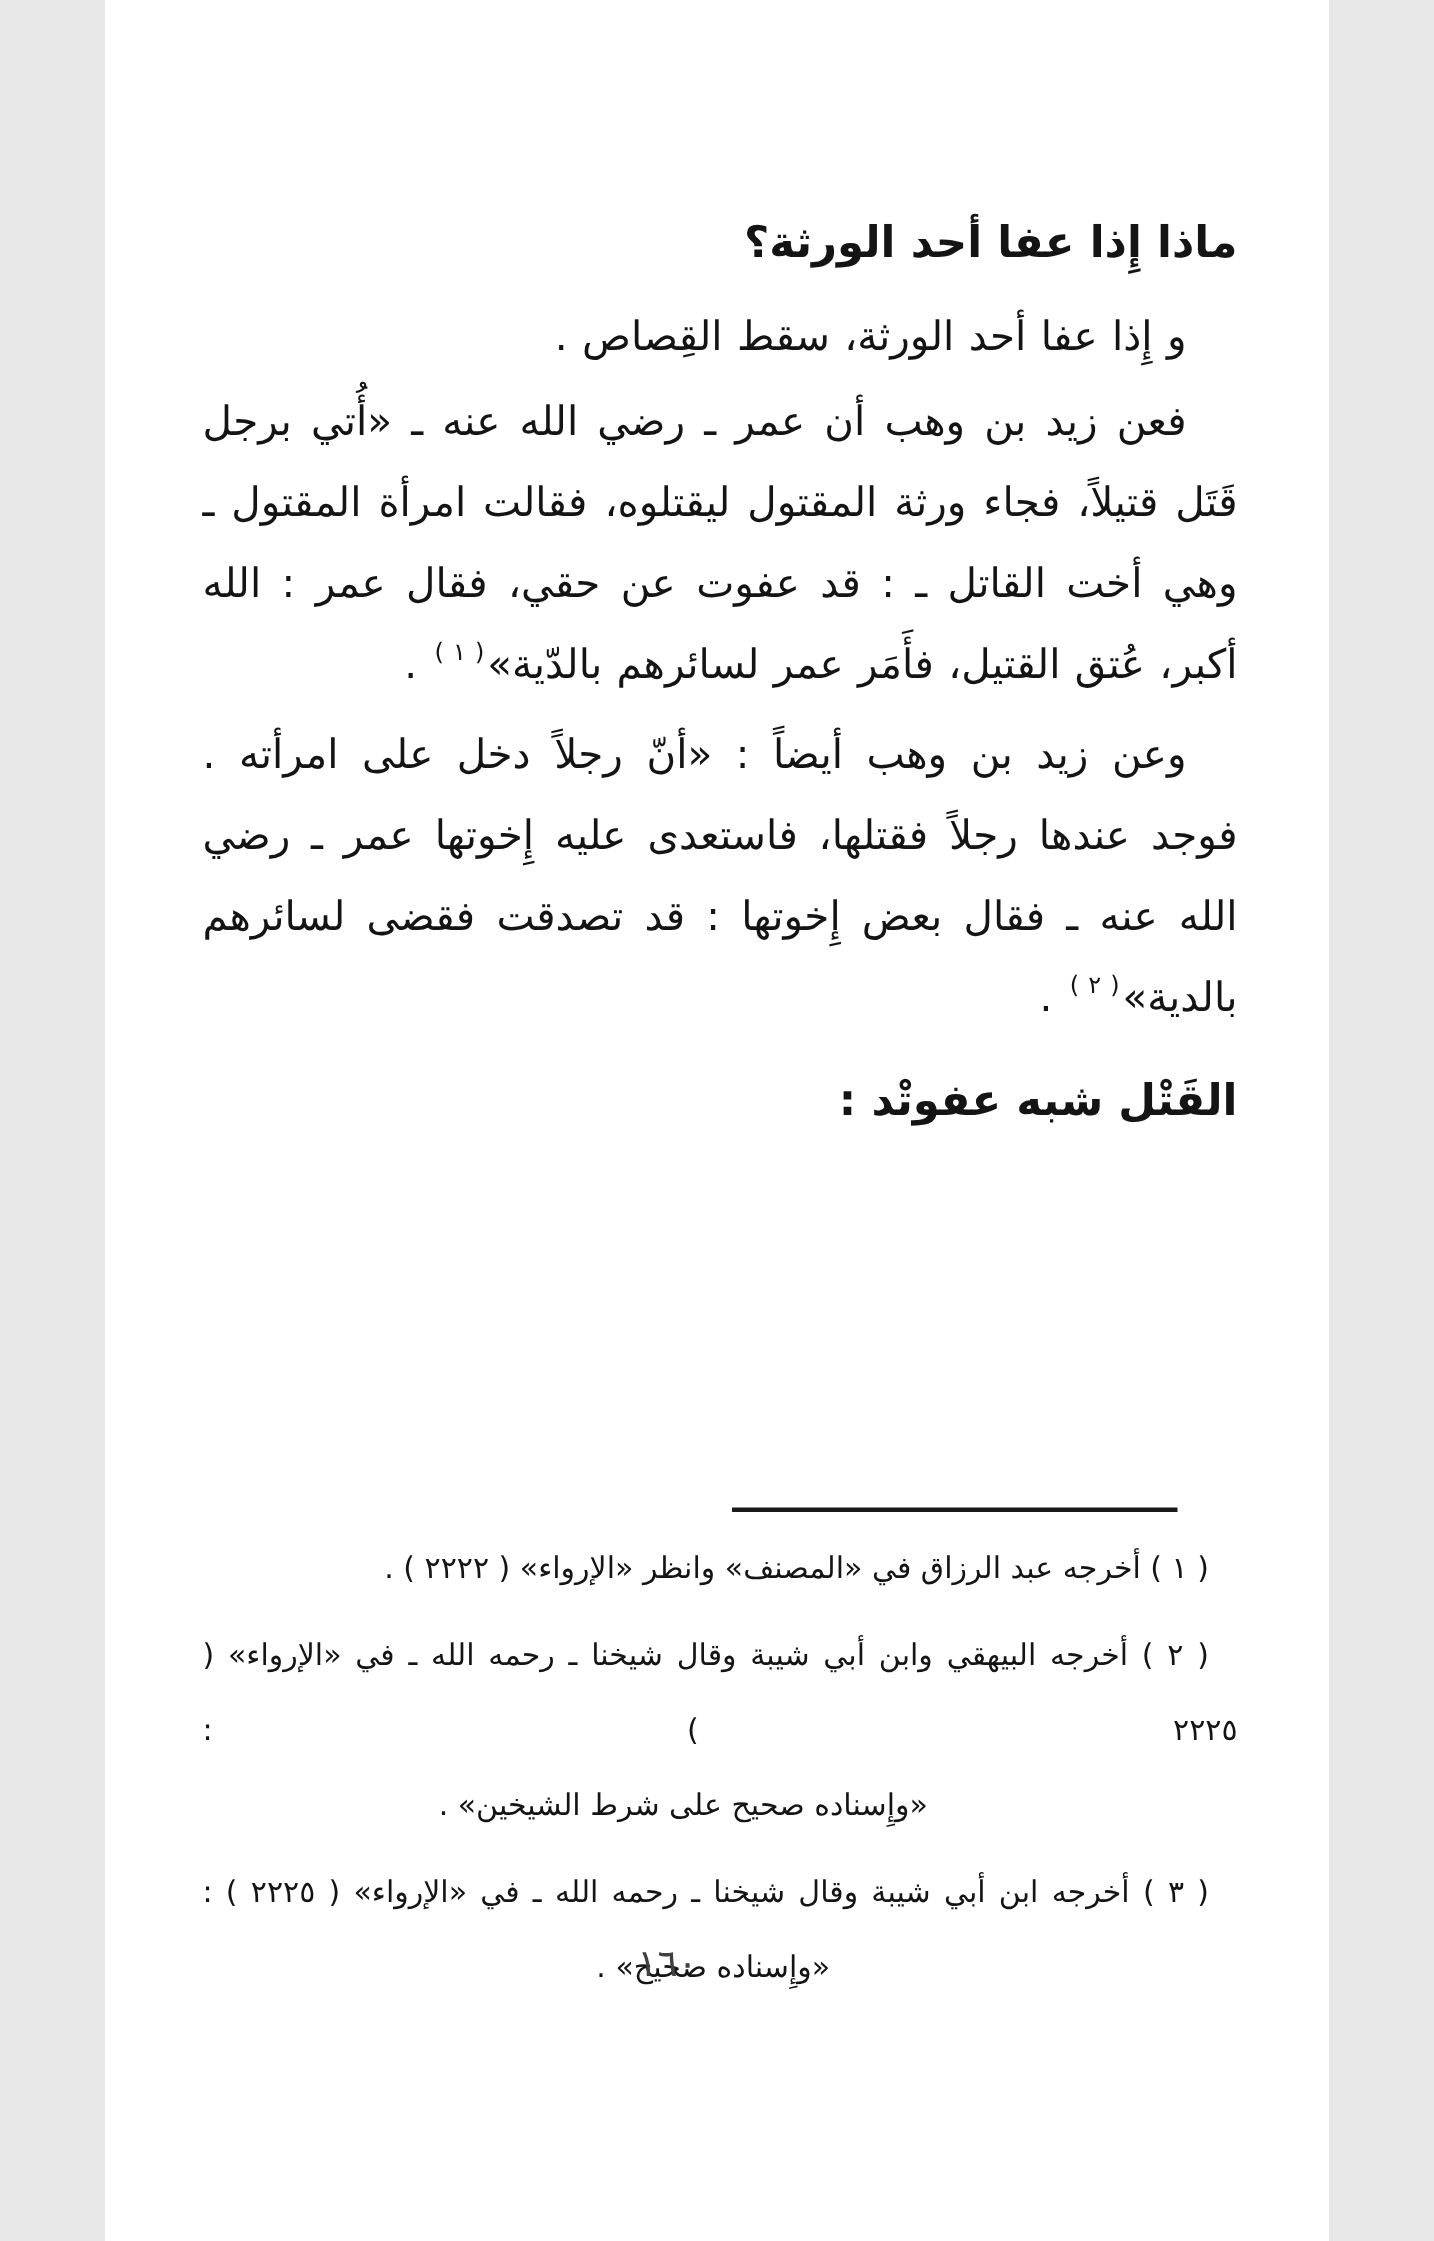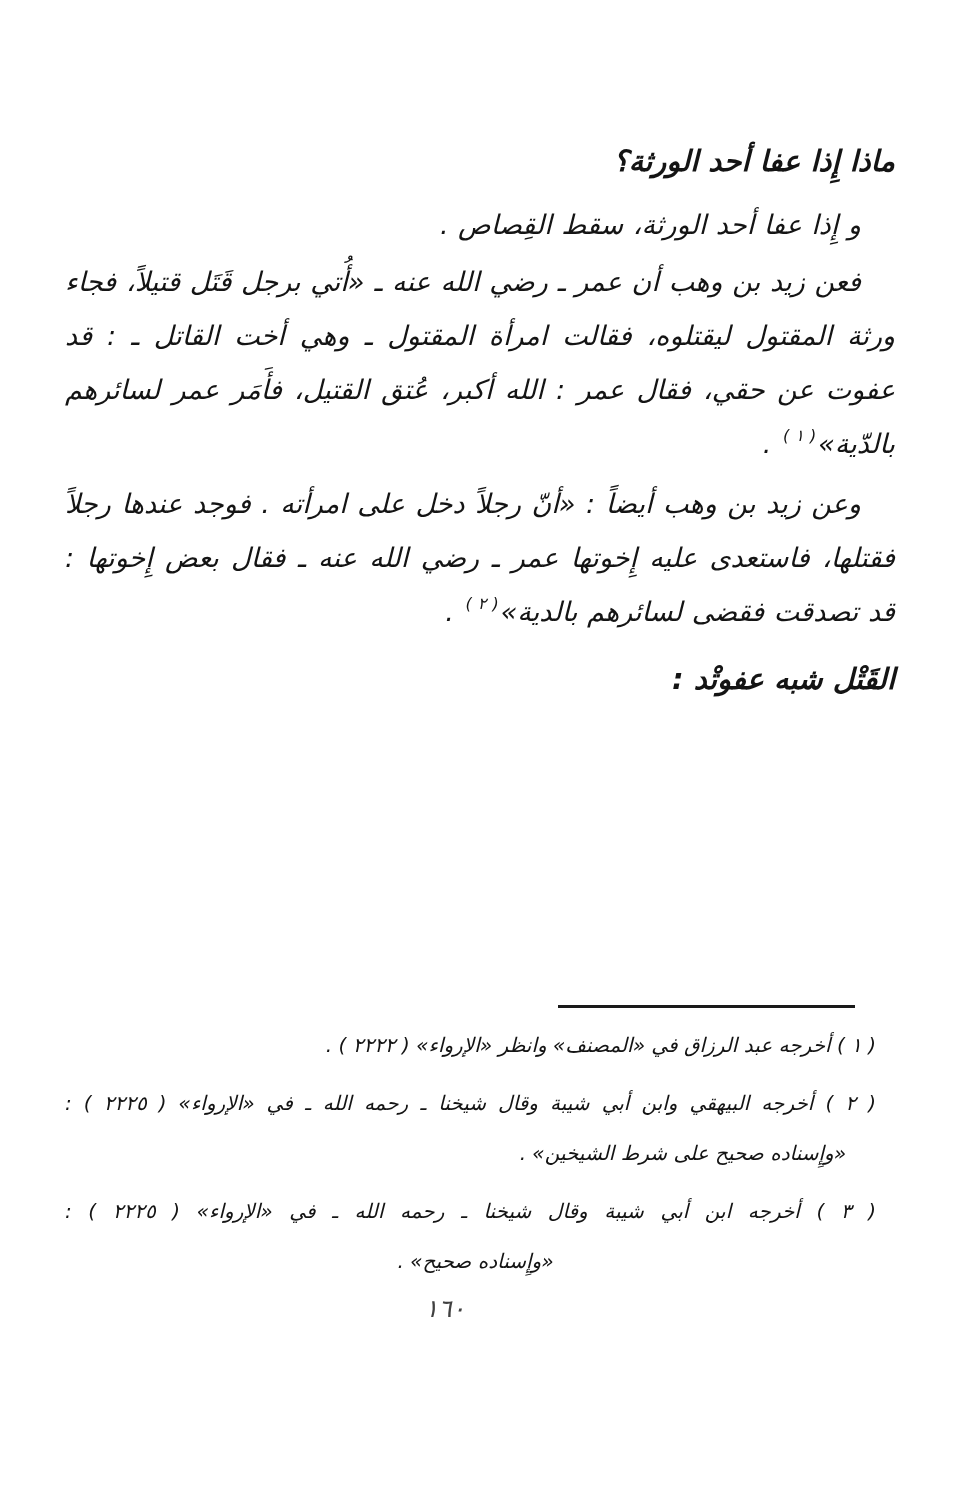--- a/index.html
+++ b/index.html
@@ -5,14 +5,13 @@
   html,body{margin:0;padding:0;background:#e8e8e8;}
   .page{
     position:relative;
-    width:956px;height:1494px;
+    width:816px;height:1494px;
     margin:0 auto;
     background:#ffffff;
     overflow:hidden;
     font-family:"DejaVu Sans", sans-serif;
     color:#141414;
     direction:rtl;
-    font-style:italic;
   }
   .content{
     position:absolute;

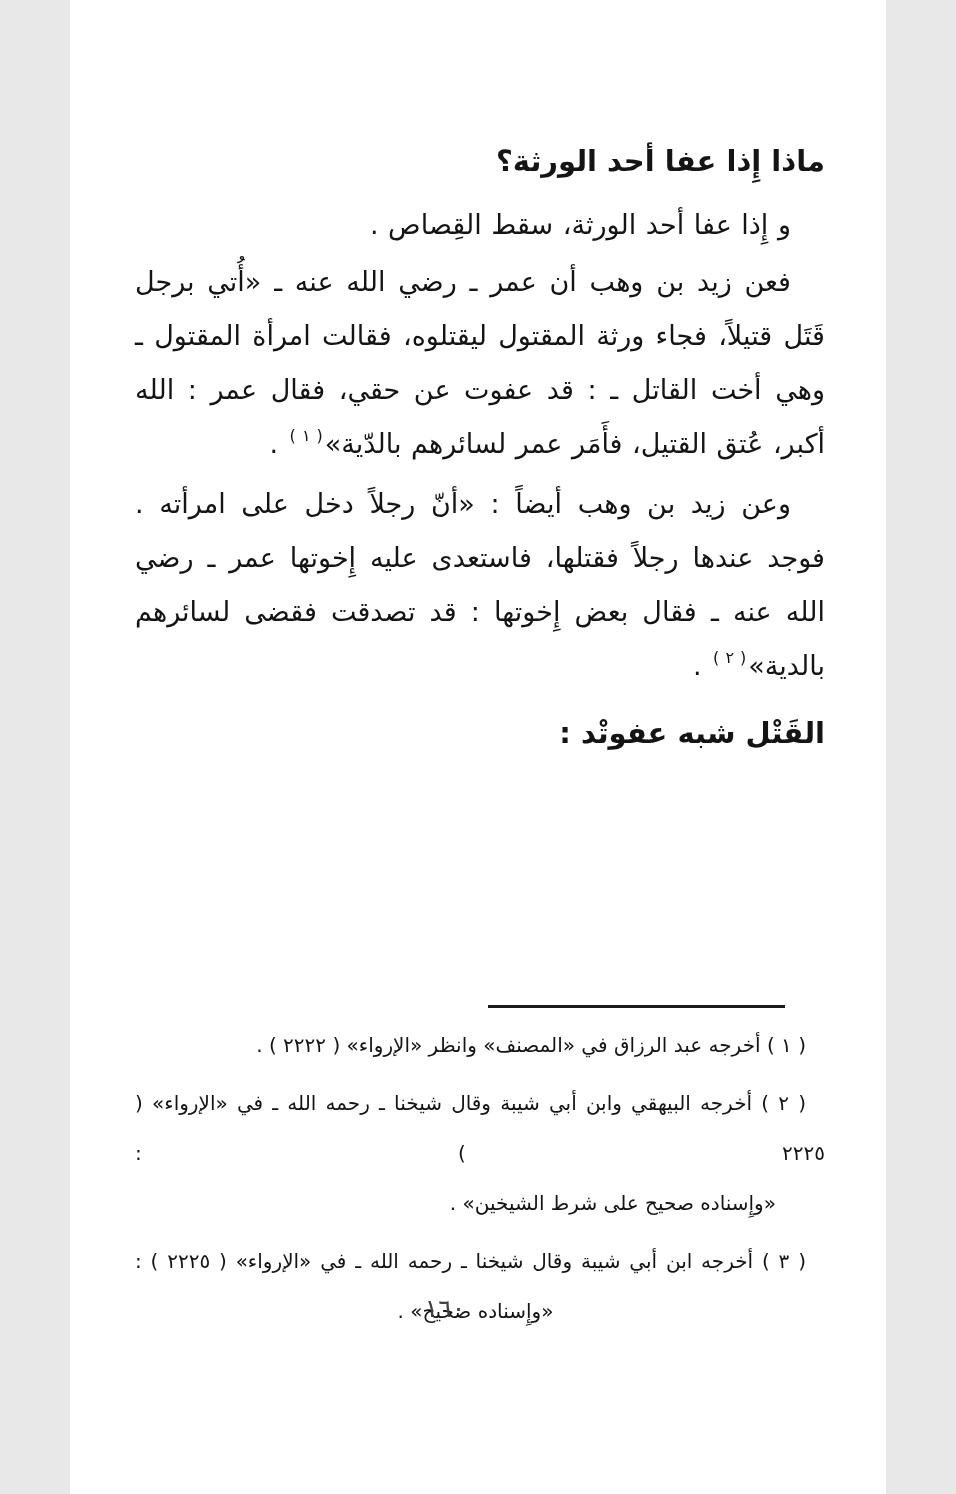--- a/index.html
+++ b/index.html
@@ -77,7 +77,7 @@
     text-align:right;
   }
   .fn-cont-2{padding-left:0;padding-right:0;text-align:left;direction:rtl;}
-  .fn-cont-2{text-align:right;padding-right:49px;}
+  .fn-cont-2{text-align:center;padding-right:49px;}
   .fn-cont-3{text-align:center;padding-right:9px;}
   .page-number{
     position:absolute;

